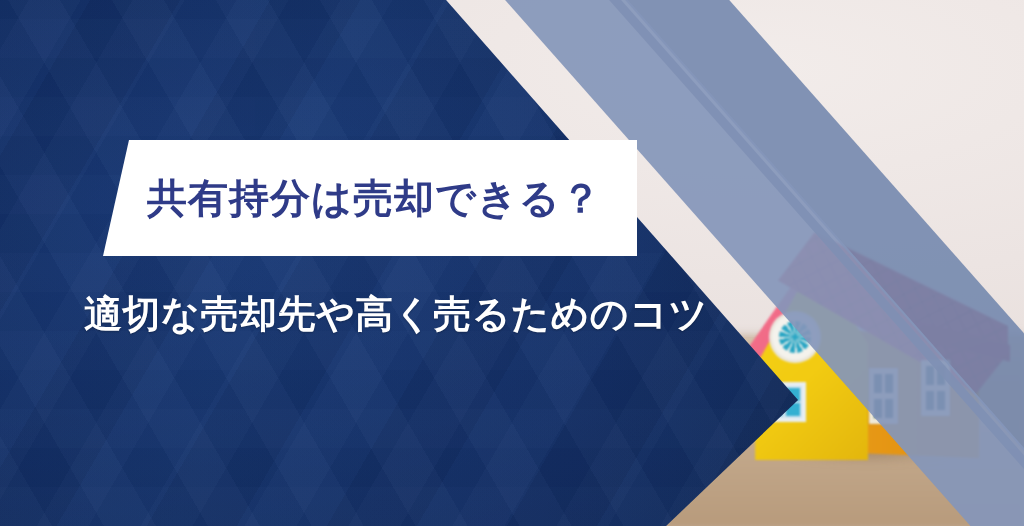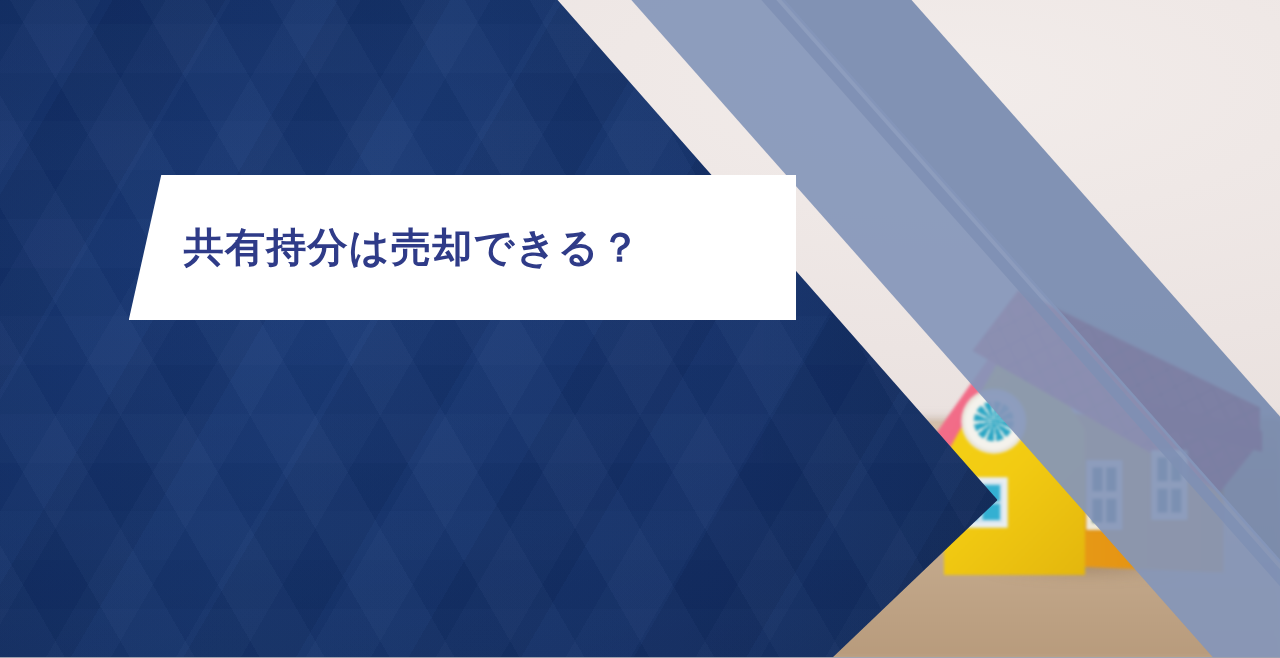--- a/index.html
+++ b/index.html
@@ -192,7 +192,7 @@
   .title-text{
     margin-left:44px;
     color:#2f3b88;
-    font-size:32px;
+    font-size:40px;
     font-weight:700;
     letter-spacing:1px;
     line-height:1;

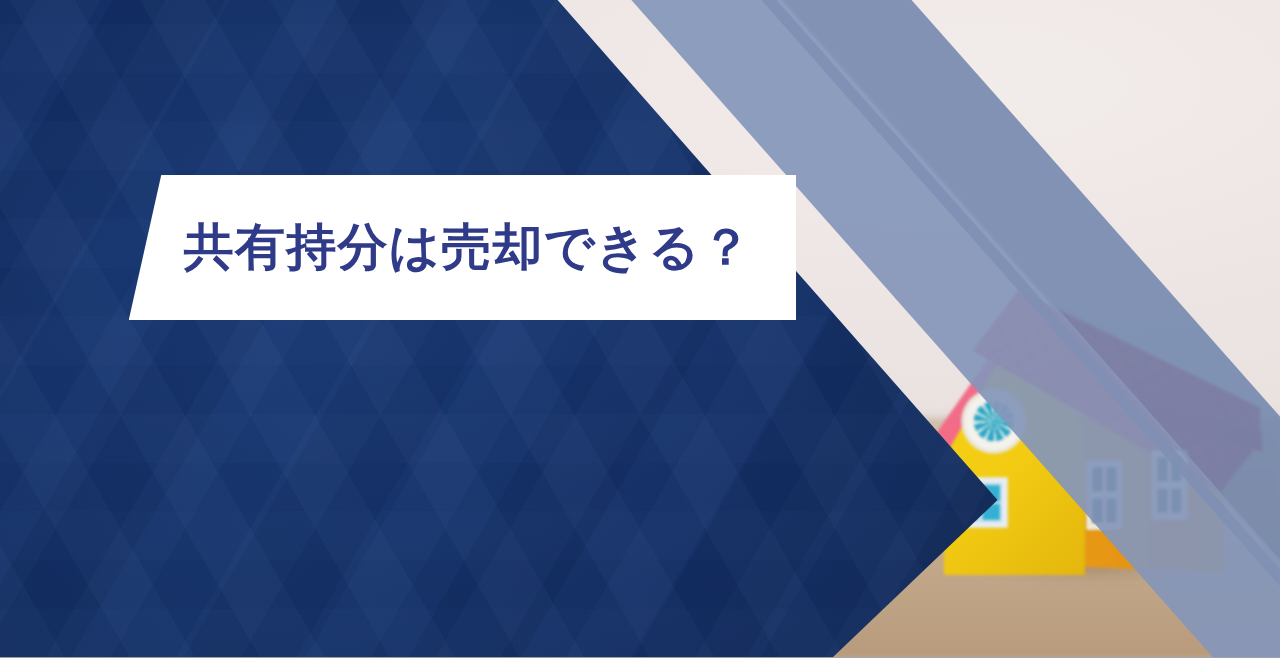--- a/index.html
+++ b/index.html
@@ -270,6 +270,7 @@
   </div>
 
   <div class="subtitle">
+    <div>適切な売却先や高く売るためのコツ</div>
   </div>
 
 </div>

